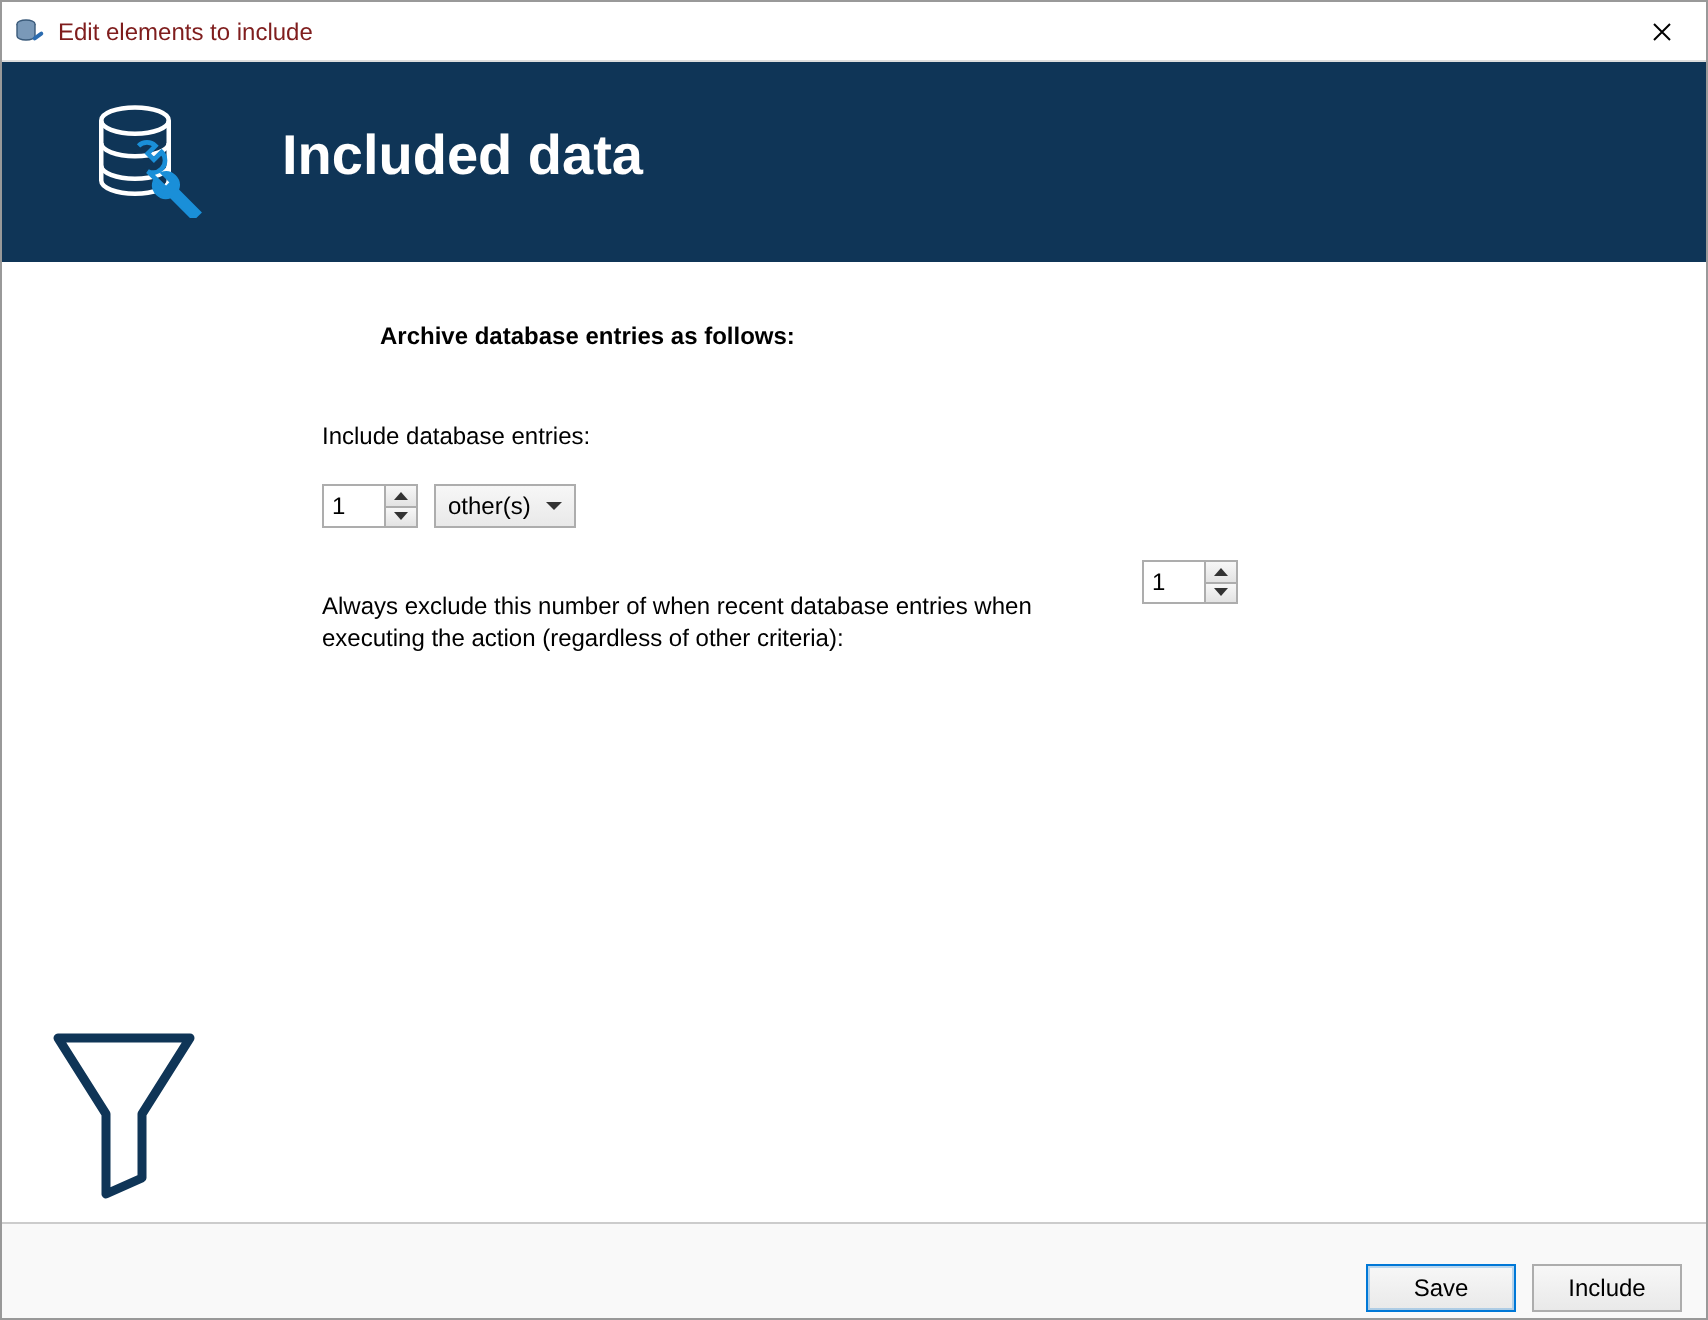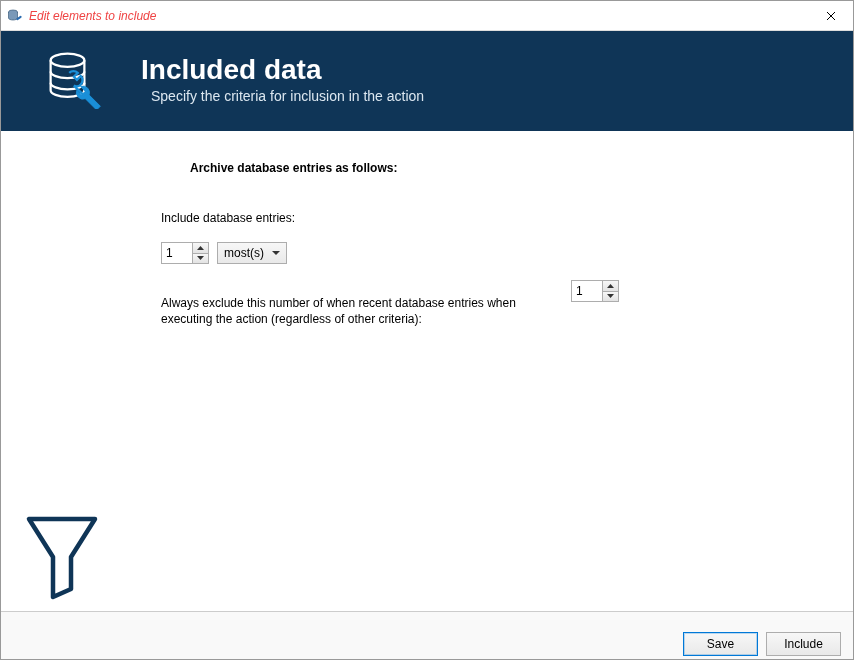--- a/index.html
+++ b/index.html
@@ -25,7 +25,7 @@
       display: inline-flex; align-items: center; justify-content: center;
       margin-right: 6px;
     }
-    .titlebar-title { flex: 1; color: #ef4444; font-size: 12px; font-style: italic; }
+    .titlebar-title { flex: 1; color: #7f1d1d; font-size: 12px; }
     .titlebar-close {
       width: 45px; height: 30px;
       display: flex; align-items: center; justify-content: center;

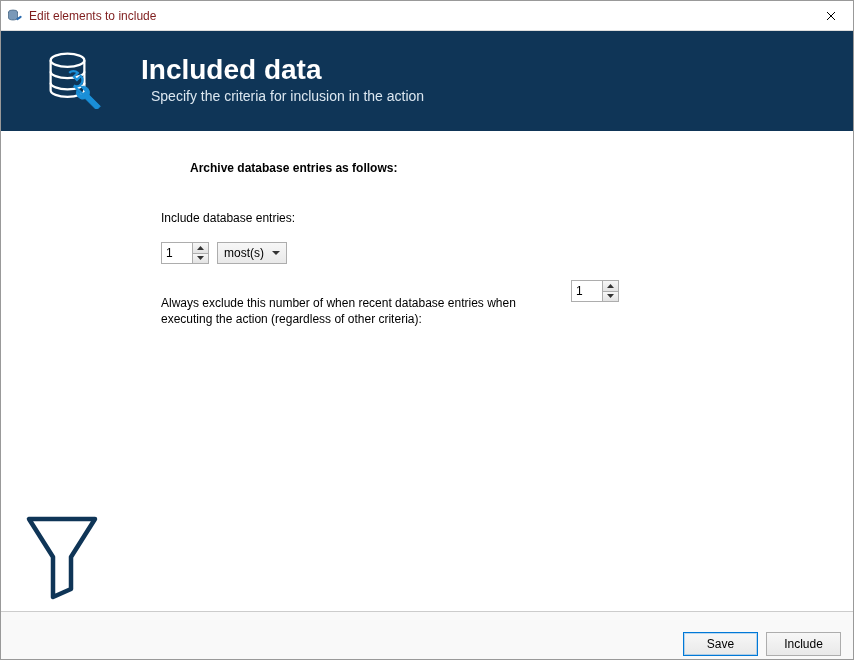--- a/index.html
+++ b/index.html
@@ -203,7 +203,6 @@
   </div>
   <div class="banner-text">
     <h1>Included data</h1>
-    <p>Specify the criteria for inclusion in the action</p>
   </div>
 </div>
 

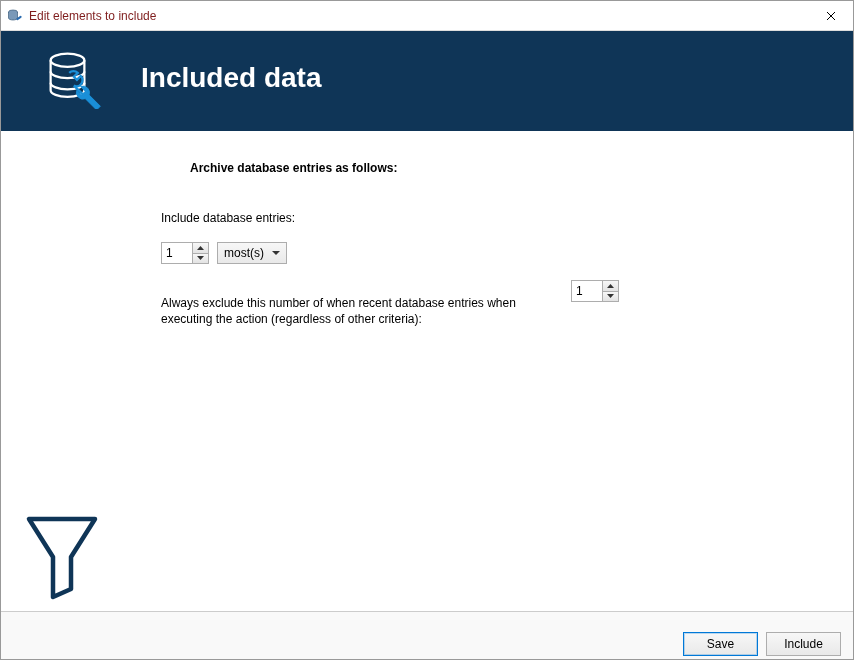--- a/index.html
+++ b/index.html
@@ -231,7 +231,7 @@
         </div>
       </div>
       <div class="select">
-        <span>most(s)</span>
+        <span>other(s)</span>
       </div>
     </div>
   </div>

